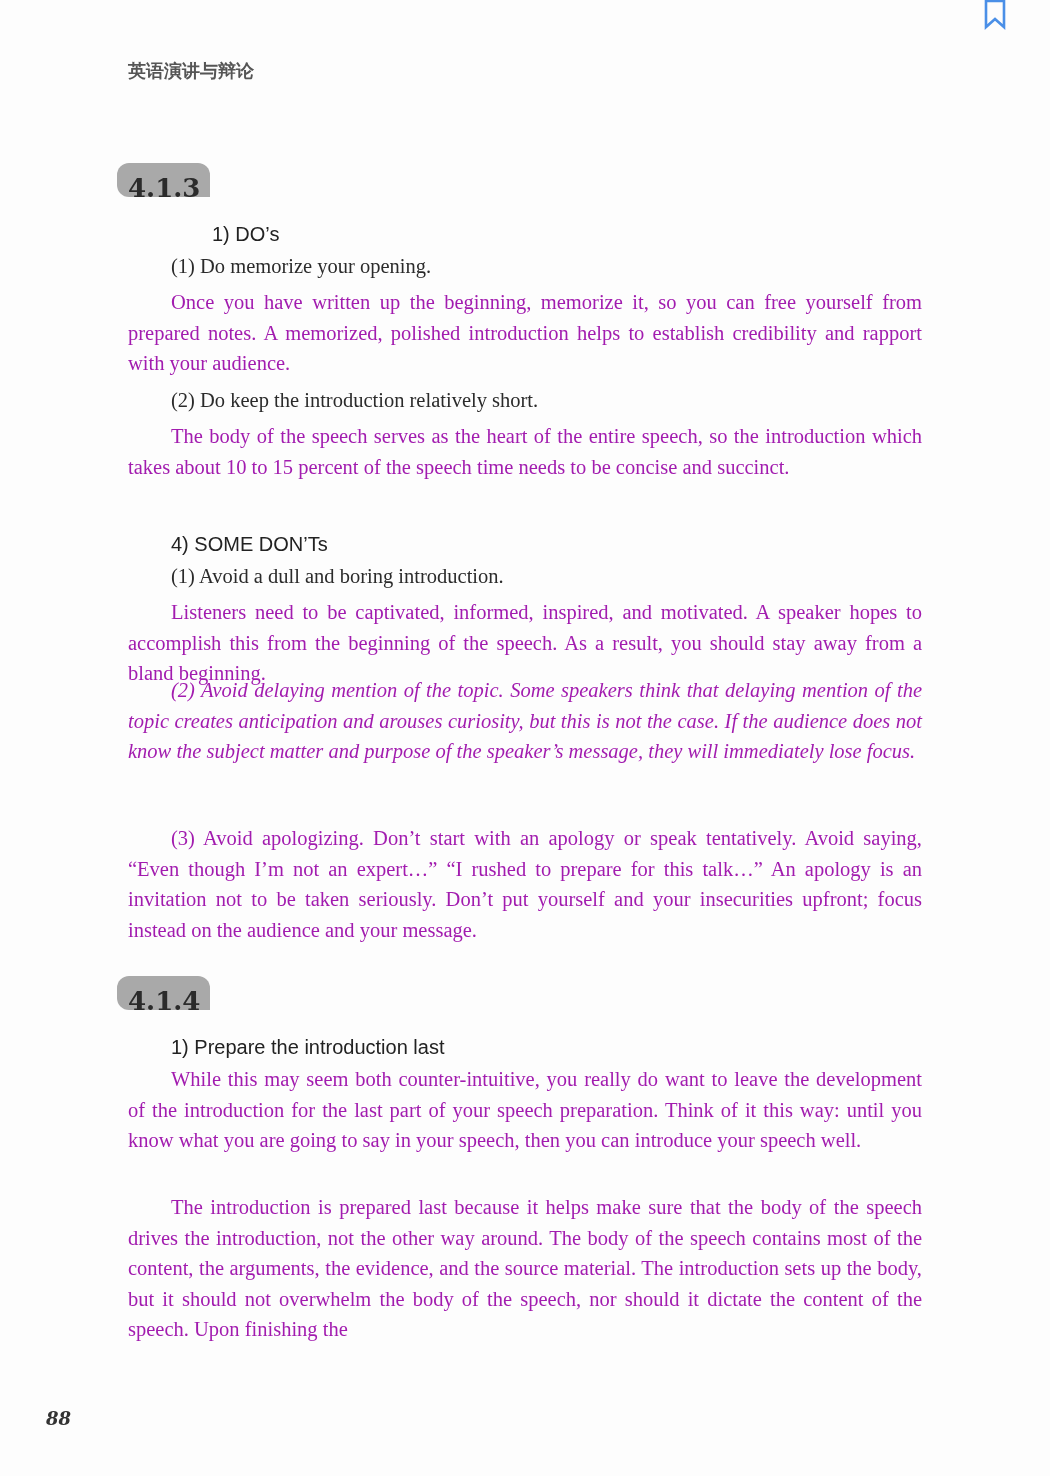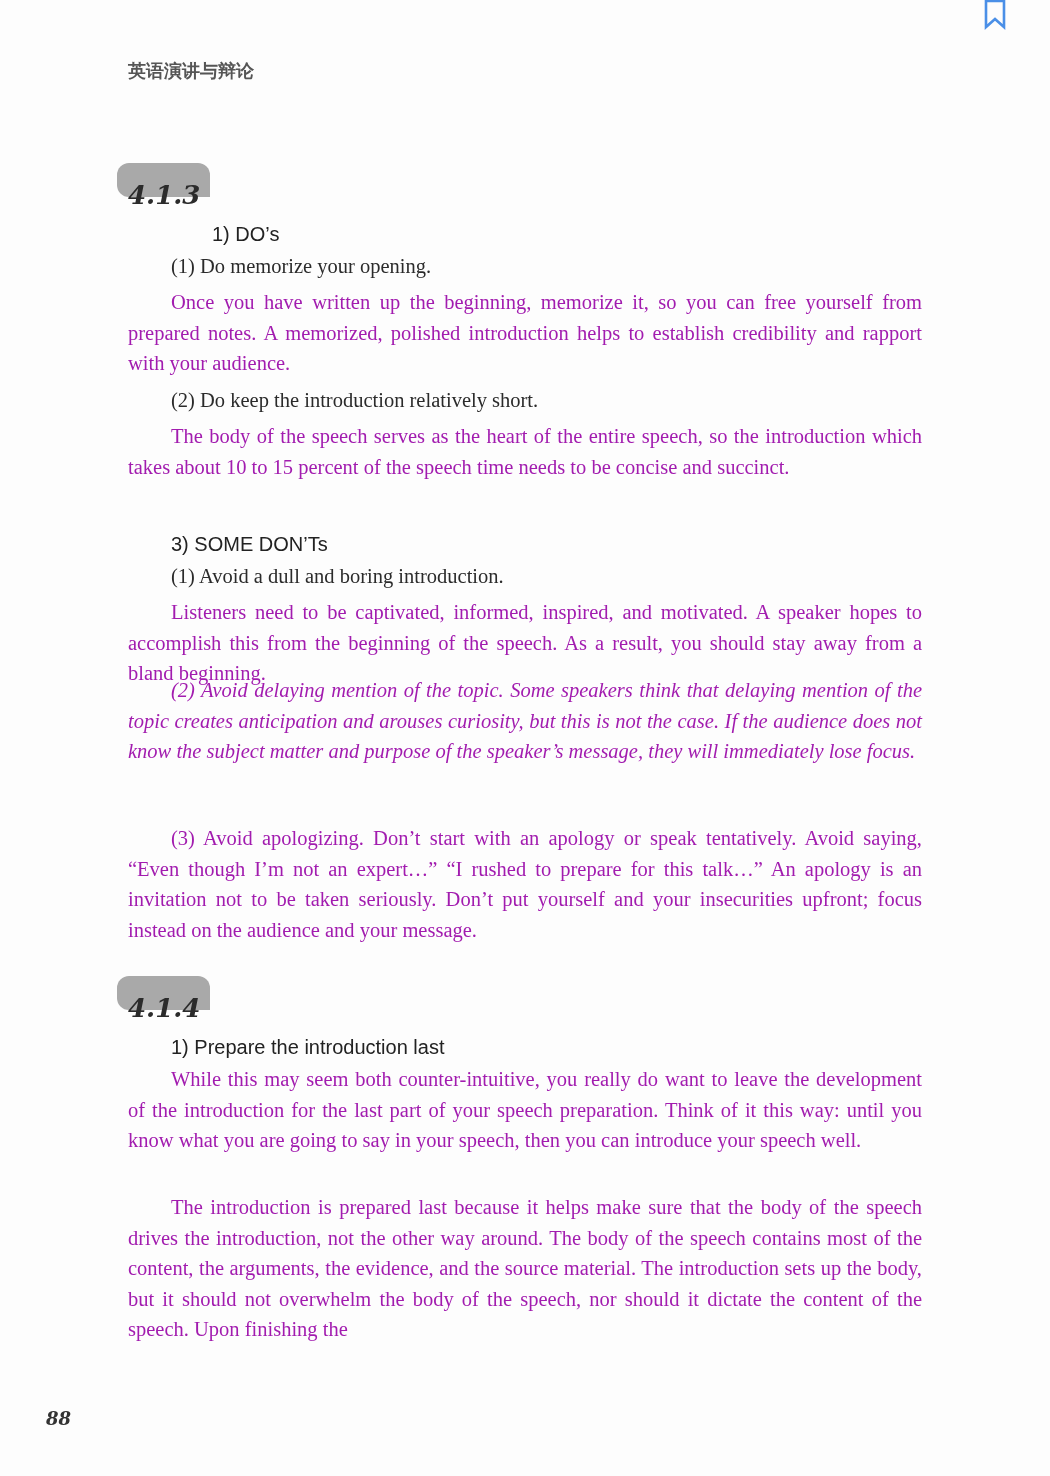--- a/index.html
+++ b/index.html
@@ -25,10 +25,9 @@
   .sec-num {
     background: #a9a9a9; color: #2b2b2b;
     font-family: "DejaVu Serif", serif; font-weight: bold; font-size: 26px;
-    padding: 14px 10px 0 11px; height: 34px; line-height: 36px;
+    padding: 7px 10px 0 11px; height: 34px; line-height: 36px;
     border-radius: 12px 12px 0 12px;
     box-sizing: border-box;
-    font-style: italic;
   }
   .sec-title {
     font-family: "Liberation Sans", sans-serif; font-size: 28px; color: #222;

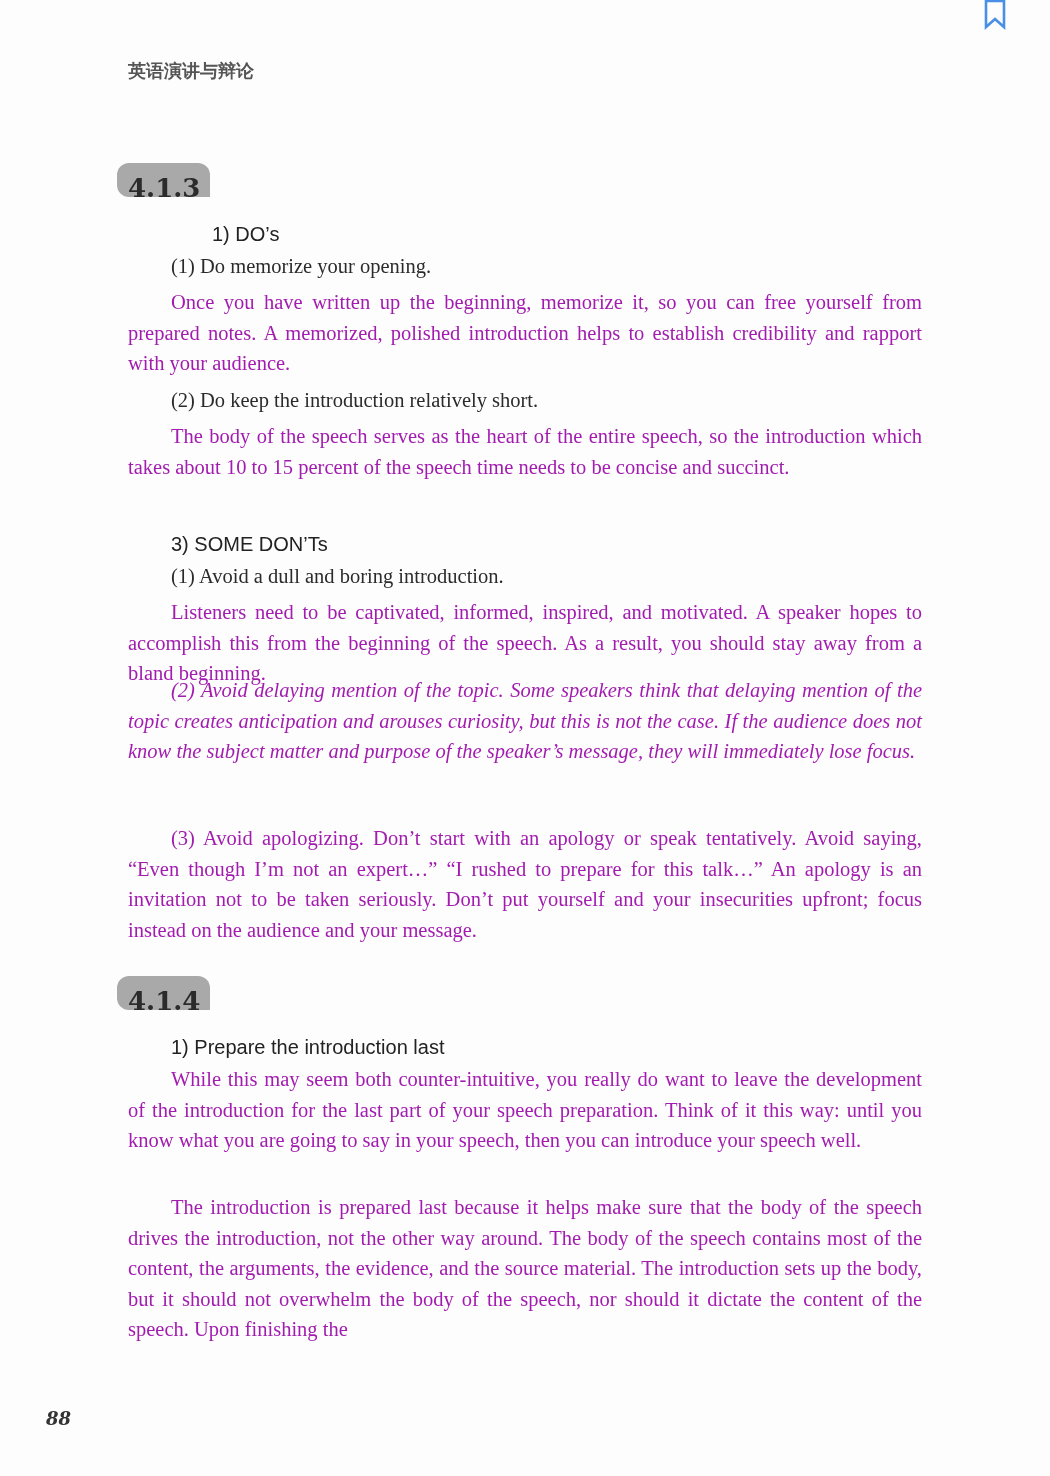--- a/index.html
+++ b/index.html
@@ -75,7 +75,7 @@
 <div class="item" style="top:385px;">(2) Do keep the introduction relatively short.</div>
 <p class="para" style="top:421px;">The body of the speech serves as the heart of the entire speech, so the introduction which takes about 10 to 15 percent of the speech time needs to be concise and succinct.</p>
 
-<div class="sub-head" style="top:533px;">3) SOME DON’Ts</div>
+<div class="sub-head" style="top:533px;">4) SOME DON’Ts</div>
 <div class="item" style="top:561px;">(1) Avoid a dull and boring introduction.</div>
 <p class="para" style="top:597px;">Listeners need to be captivated, informed, inspired, and motivated. A speaker hopes to accomplish this from the beginning of the speech. As a result, you should stay away from a bland beginning.</p>
 <p class="para" style="top:675px;font-style:italic;">(2) Avoid delaying mention of the topic. Some speakers think that delaying mention of the topic creates anticipation and arouses curiosity, but this is not the case. If the audience does not know the subject matter and purpose of the speaker’s message, they will immediately lose focus.</p>

